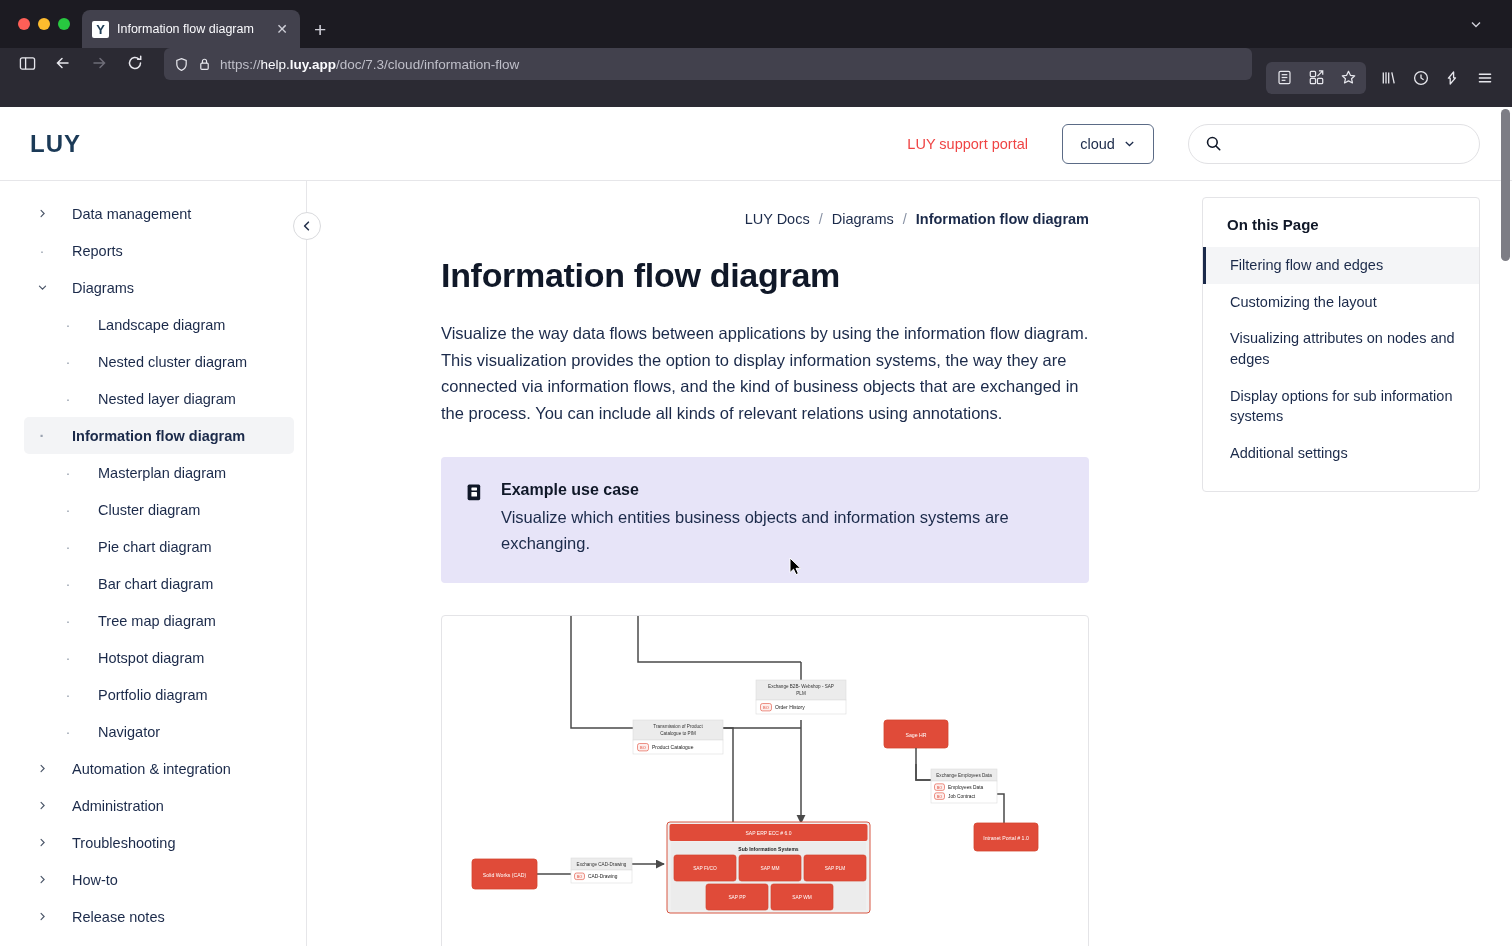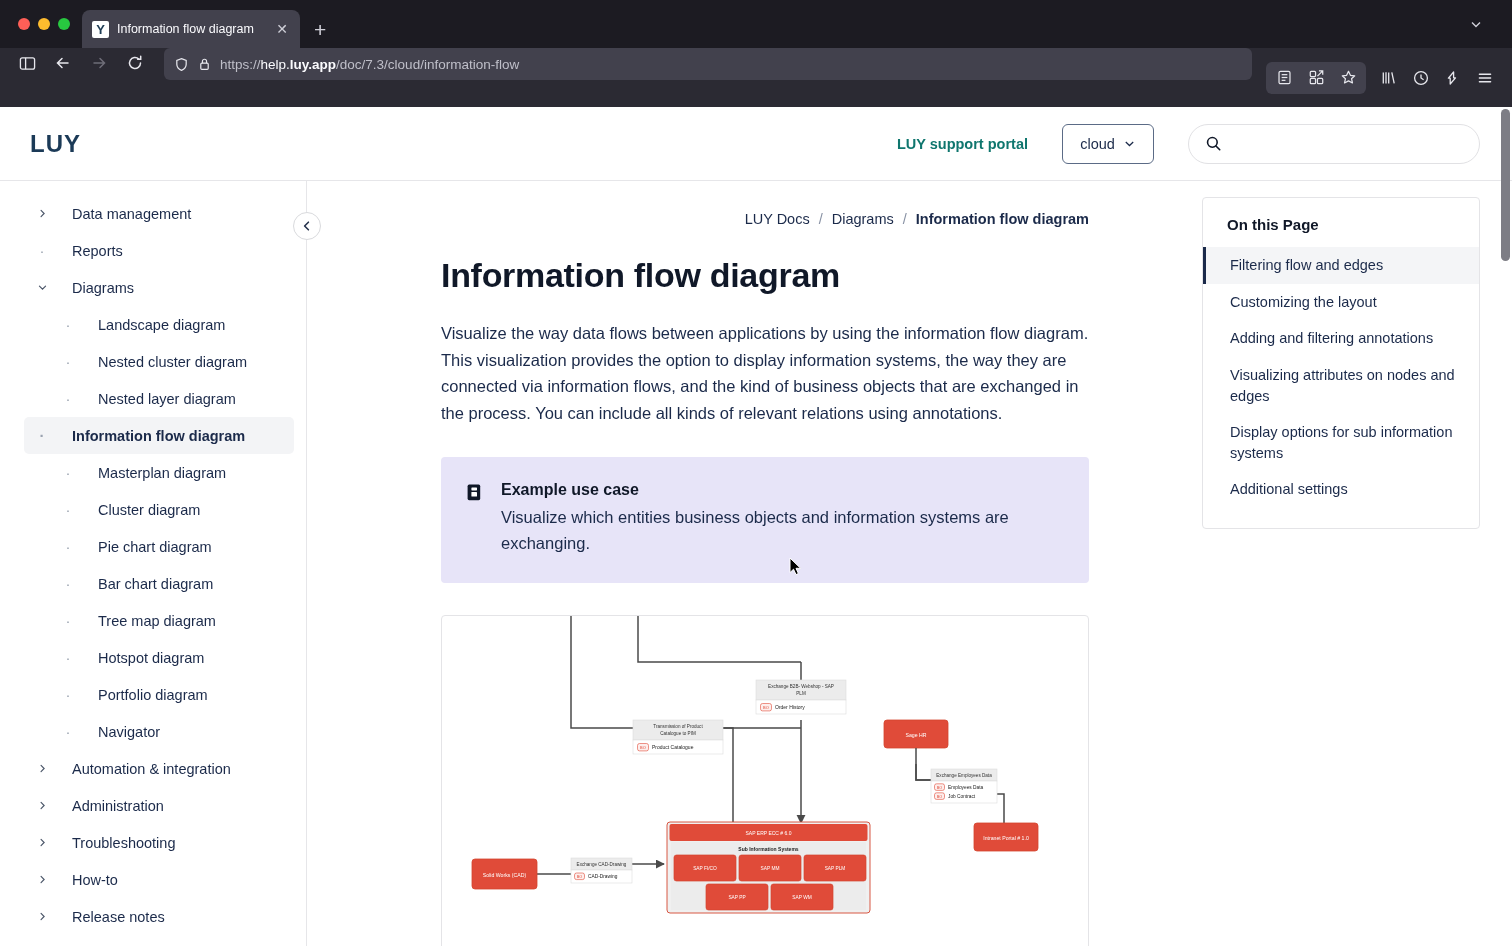--- a/index.html
+++ b/index.html
@@ -64,7 +64,7 @@
   }
   .logo { font-size:24px; letter-spacing:1px; color:#1b3a57; font-weight:600; }
   .header-right { margin-left:auto; display:flex; align-items:center; gap:34px; padding-right:2px;}
-  .support-link { font-size:14.5px; color:#0f766e; font-weight:700; }
+  .support-link { font-size:14.5px; color:#ef4444; font-weight:400; }
   .version-select {
     border:1px solid #5b6b86; border-radius:6px; height:40px; width:92px;
     display:flex; align-items:center; justify-content:center; gap:8px;

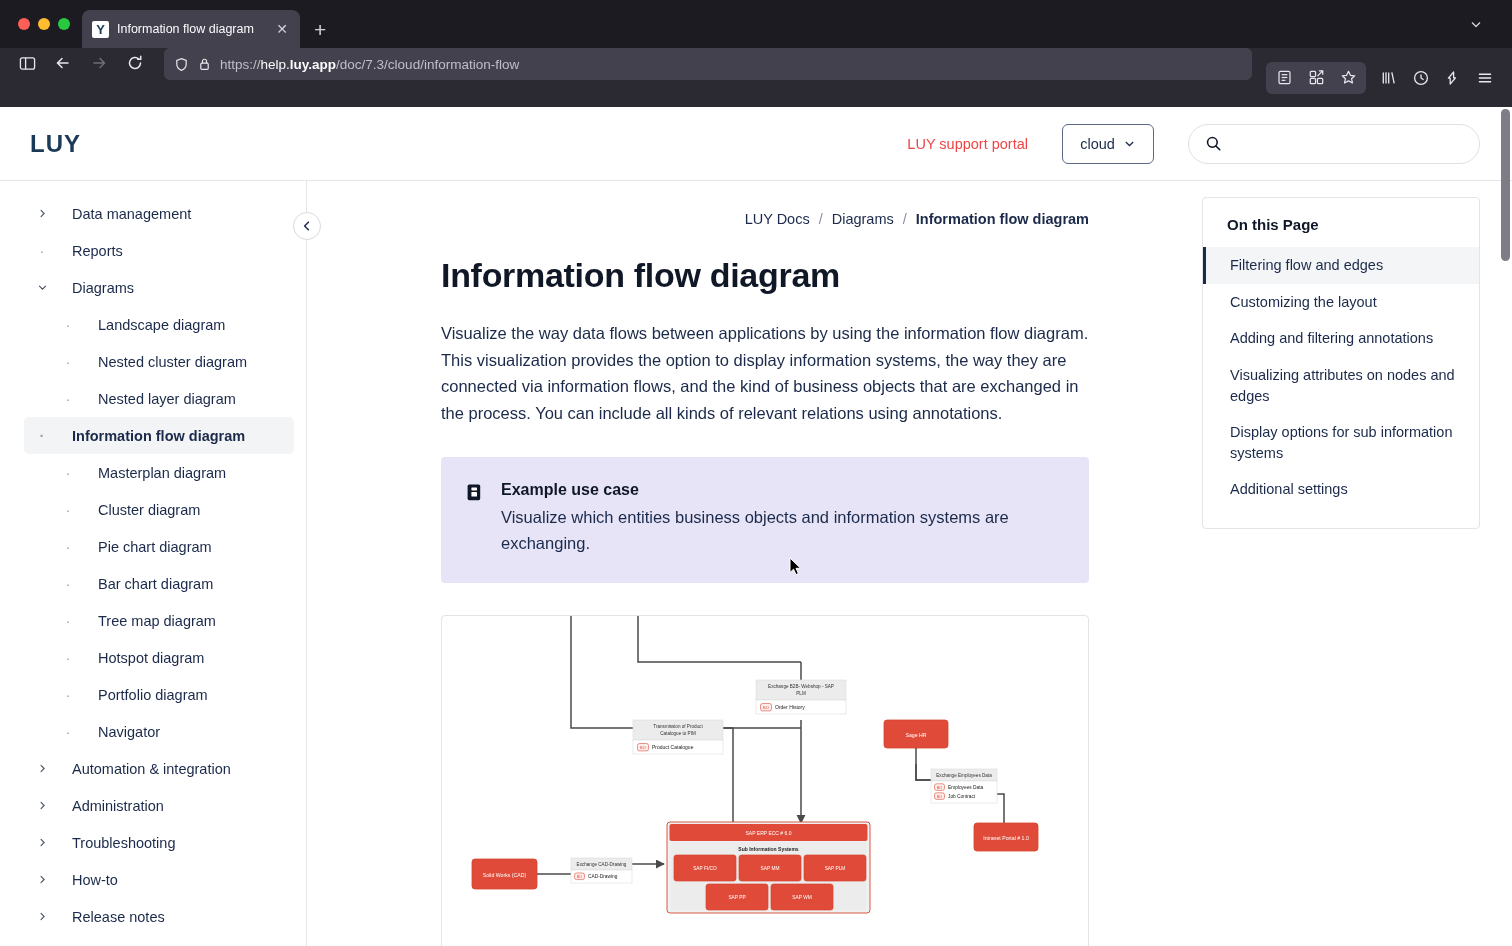--- a/index.html
+++ b/index.html
@@ -544,7 +544,6 @@
           <div id="toc-list">
               <div class="toc-item active">Filtering flow and edges</div>
               <div class="toc-item">Customizing the layout</div>
-              <div class="toc-item">Adding and filtering annotations</div>
               <div class="toc-item">Visualizing attributes on nodes and edges</div>
               <div class="toc-item">Display options for sub information systems</div>
               <div class="toc-item">Additional settings</div>

